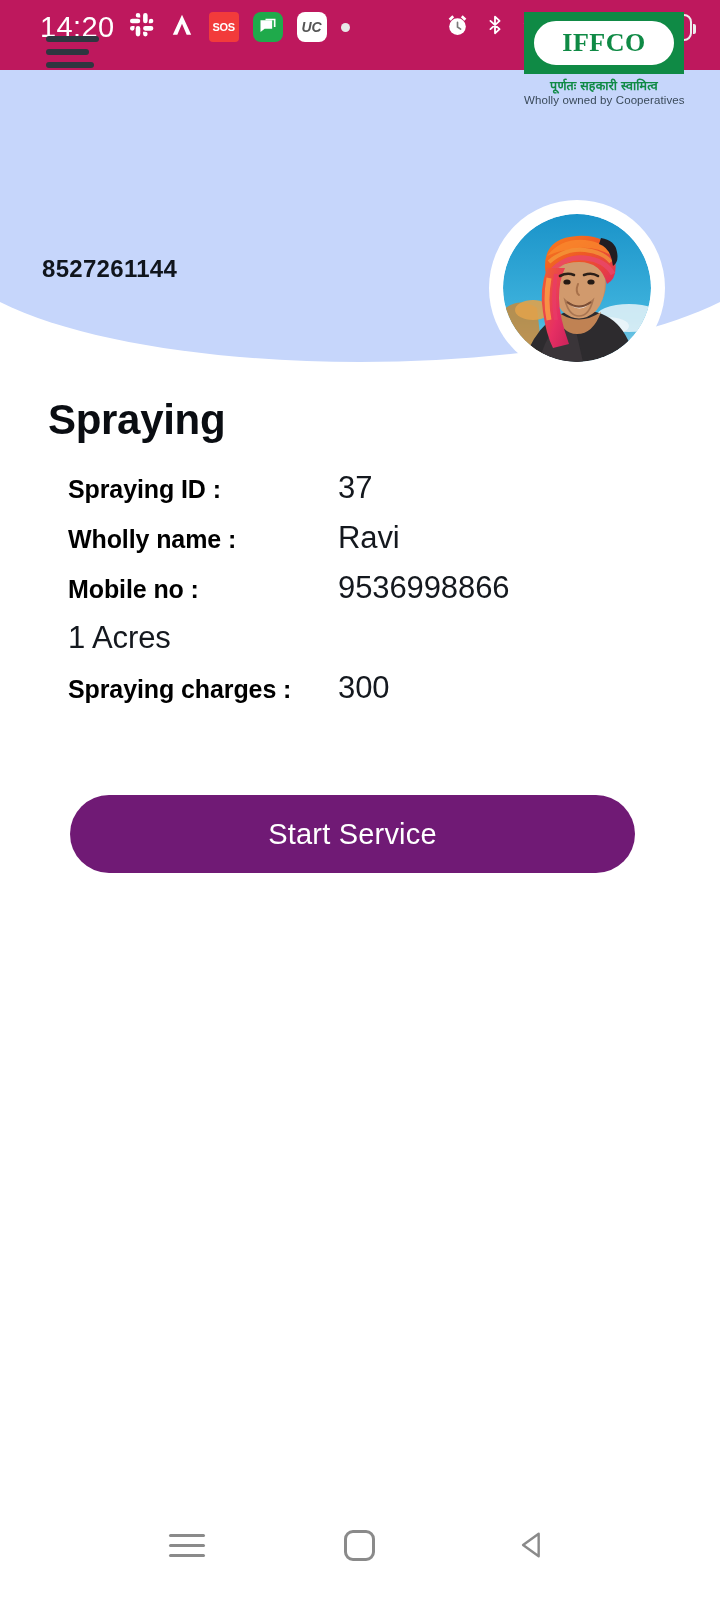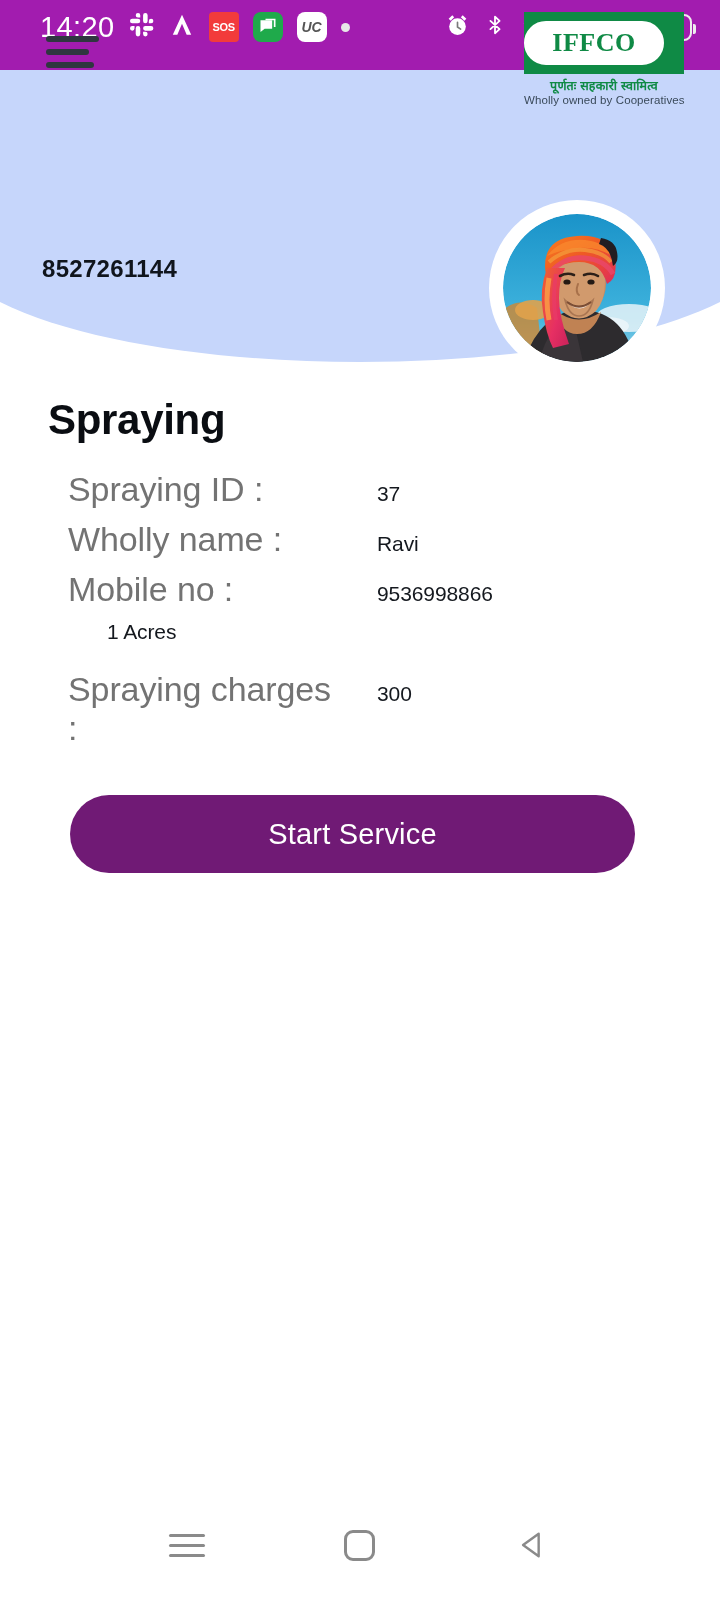--- a/index.html
+++ b/index.html
@@ -25,7 +25,7 @@
     top: 0; left: 0;
     width: 720px;
     height: 70px;
-    background: #a21caf;
+    background: #be185d;
     display: flex;
     align-items: center;
     padding: 0 28px 16px 40px;

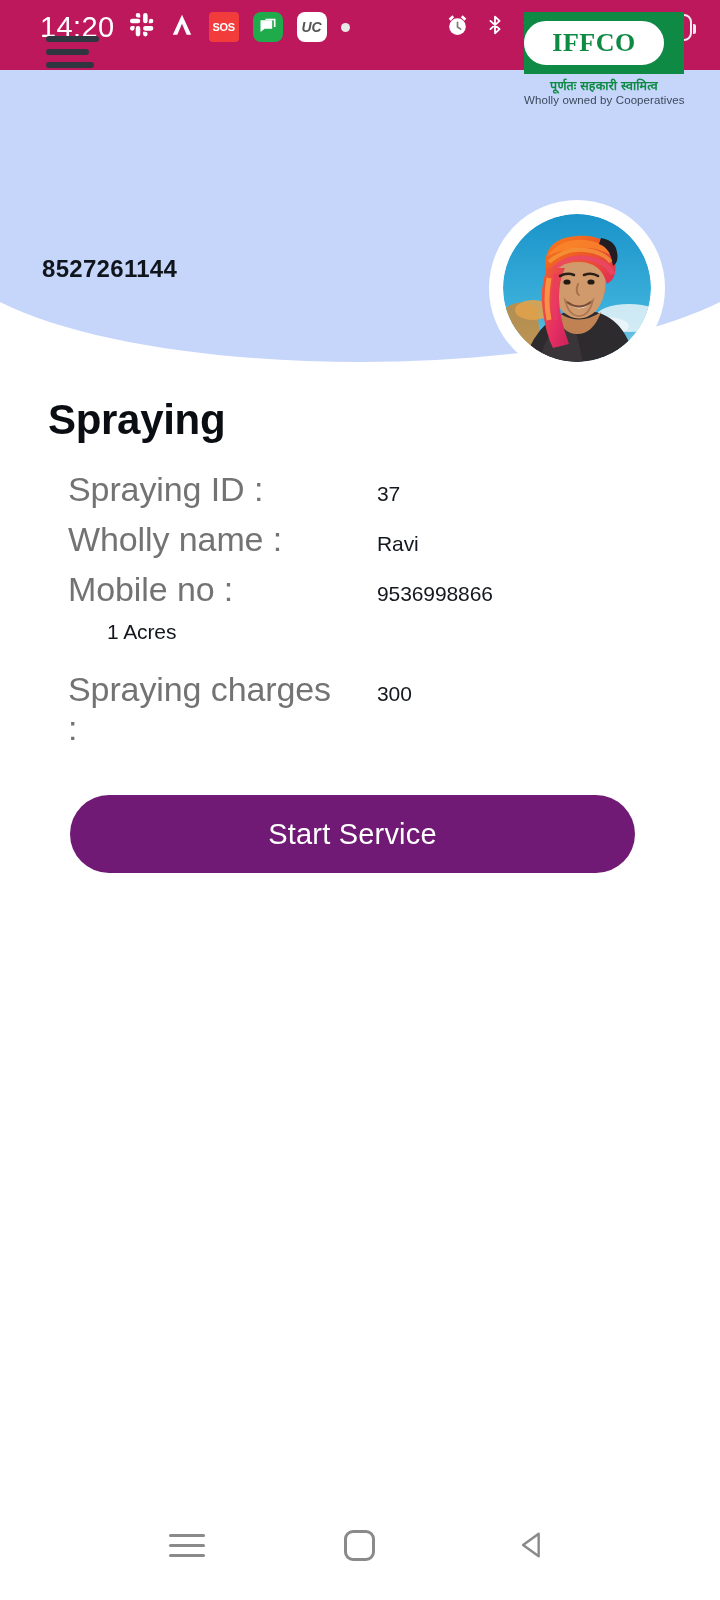--- a/index.html
+++ b/index.html
@@ -160,6 +160,7 @@
     background: #0f8a45;
     display: flex;
     align-items: center;
+    justify-content: center;
   }
   .logo-pill {
     width: 140px;

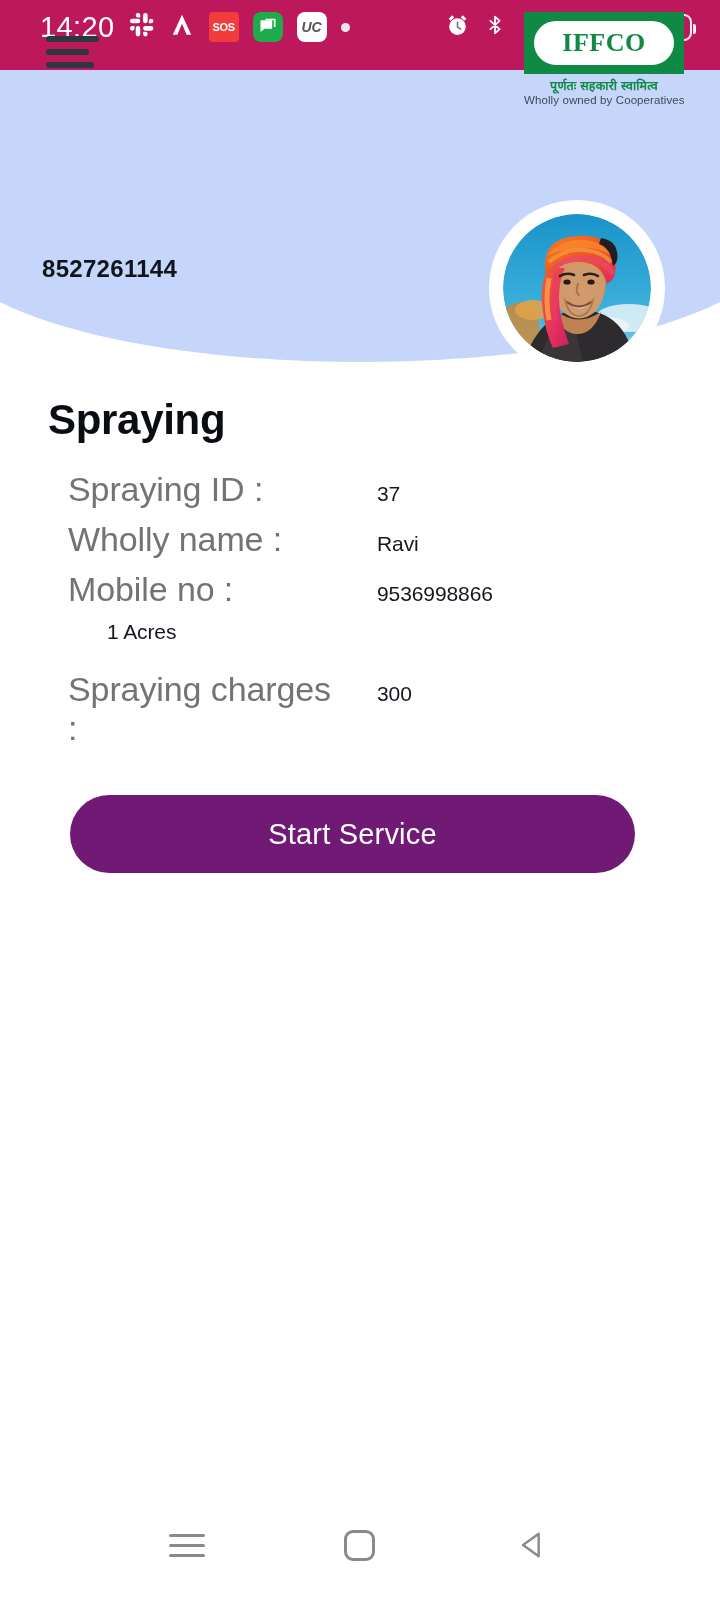--- a/index.html
+++ b/index.html
@@ -252,9 +252,9 @@
   .detail-label {
     width: 270px;
     flex: none;
-    font-size: 34px;
-    font-weight: normal;
-    color: #737373;
+    font-size: 25px;
+    font-weight: bold;
+    color: #000000;
     letter-spacing: -0.1px;
   }
   .detail-value {

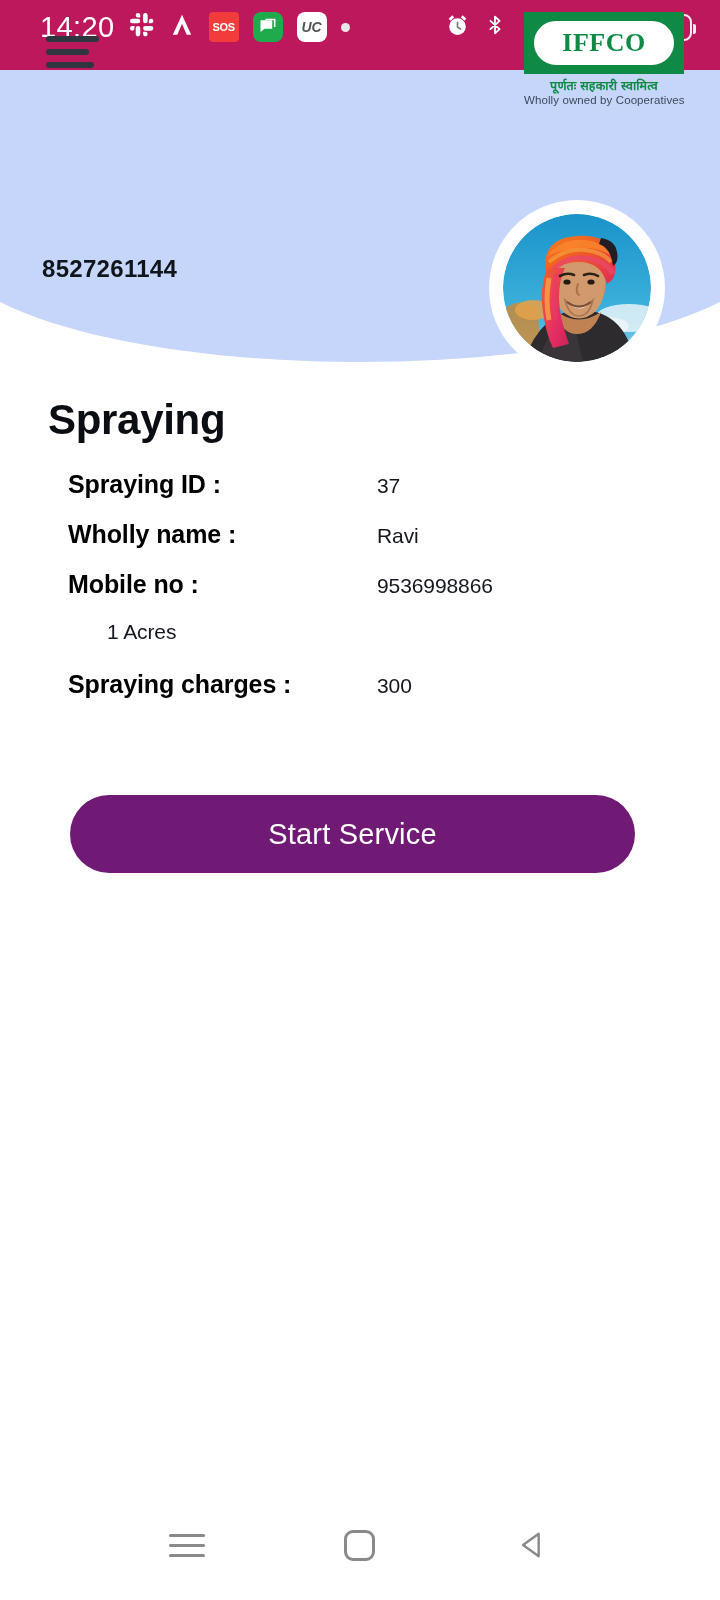--- a/index.html
+++ b/index.html
@@ -258,11 +258,10 @@
     letter-spacing: -0.1px;
   }
   .detail-value {
-    font-size: 21px;
+    font-size: 31px;
     font-weight: 400;
     color: #14181e;
     letter-spacing: -0.1px;
-    margin-left: 39px;
   }
 
   .start-btn {

